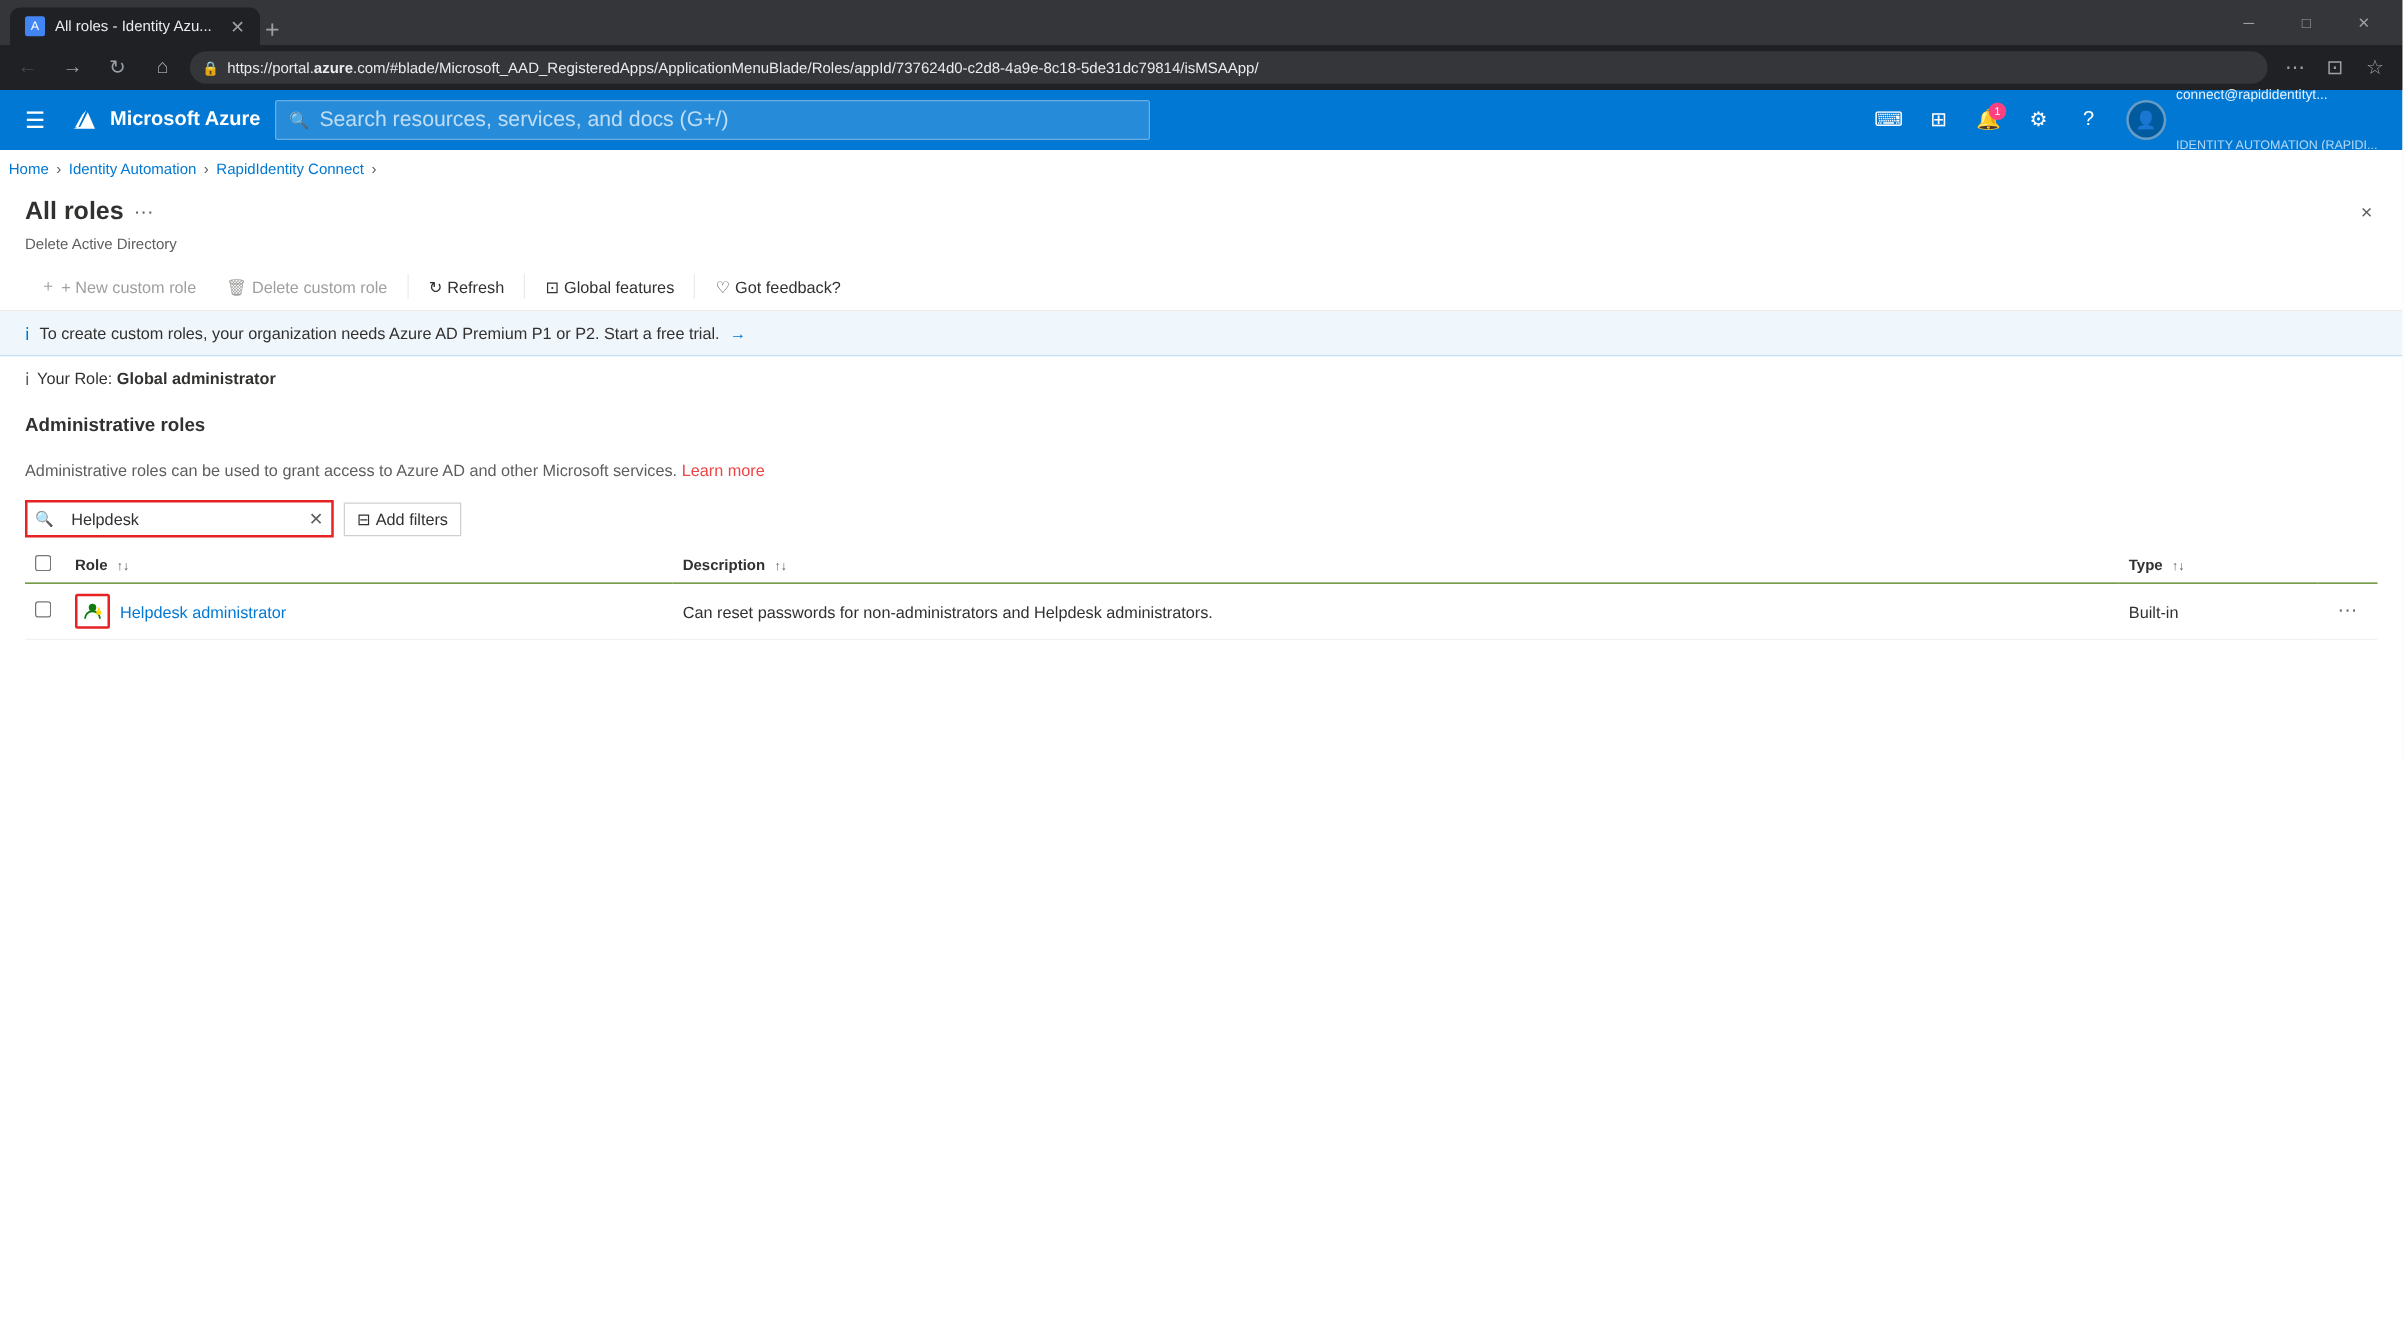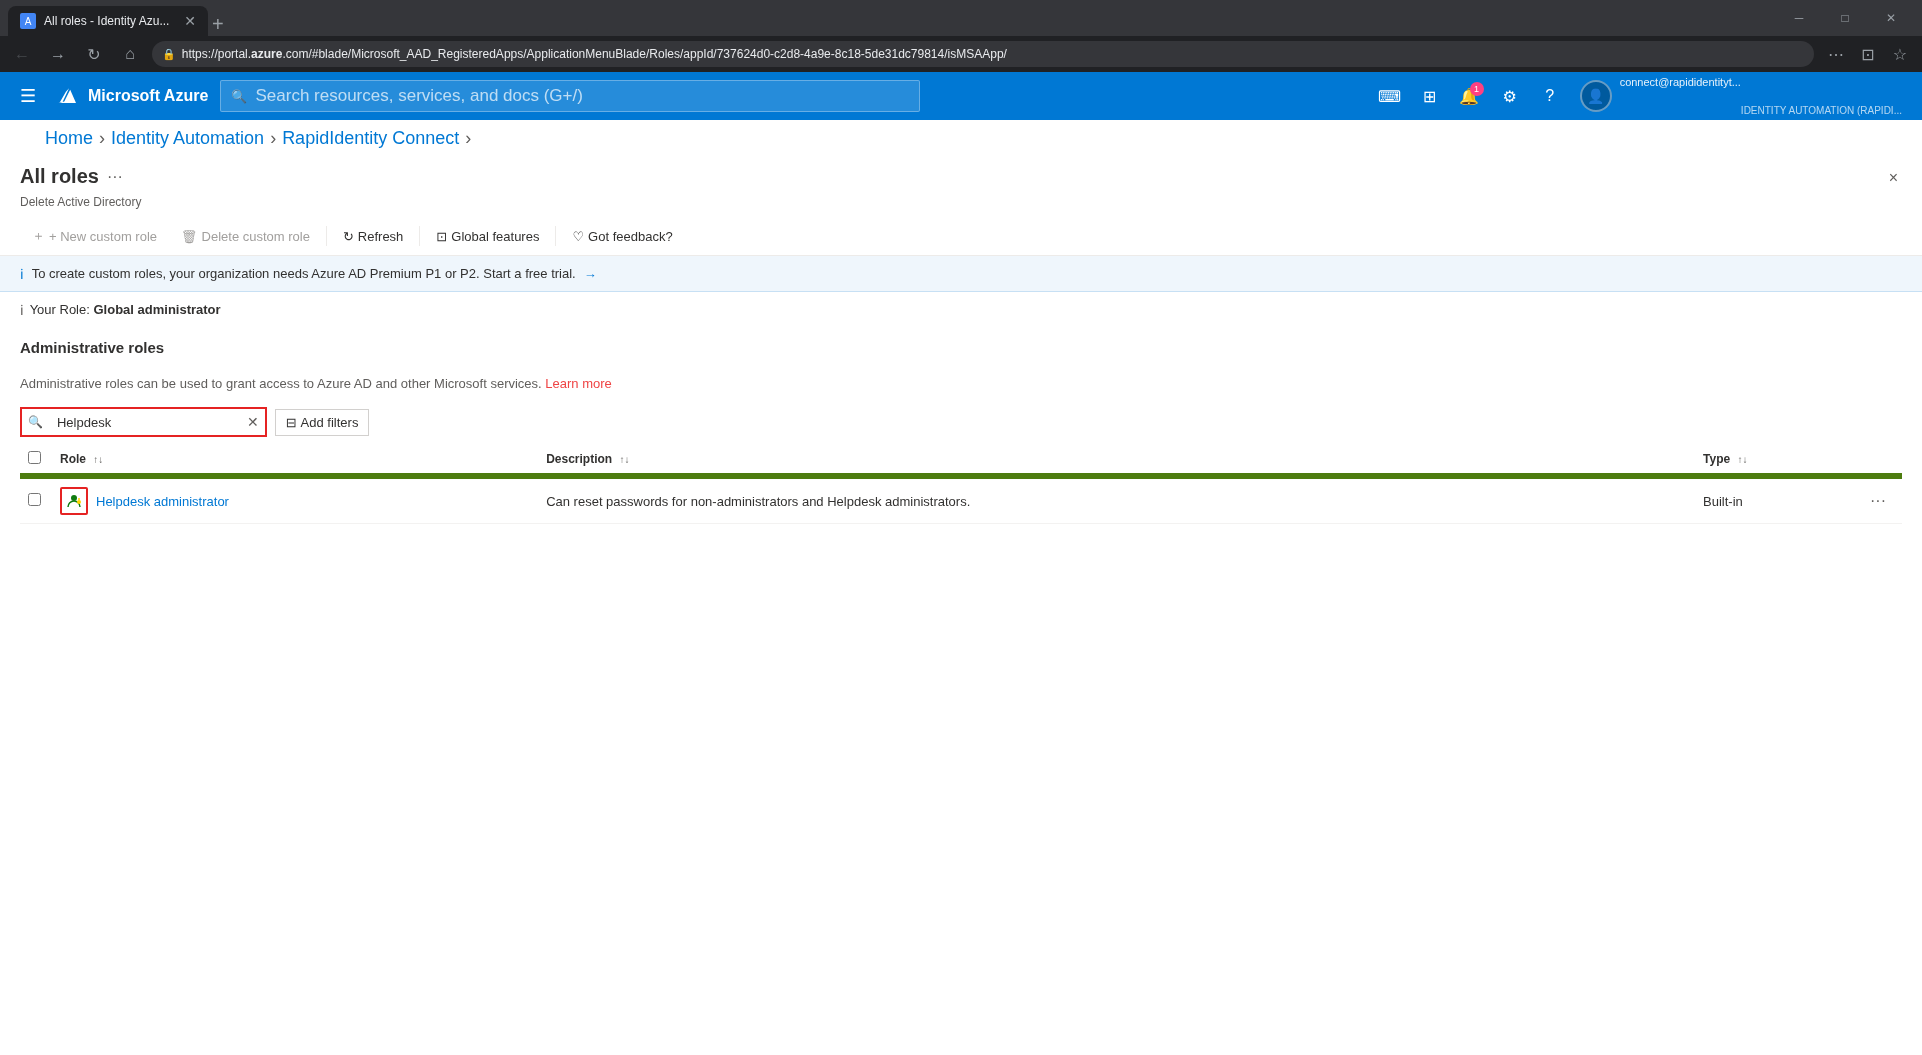--- a/index.html
+++ b/index.html
@@ -37,7 +37,7 @@
     .nav-badge { position: absolute; top: 4px; right: 4px; background: #ff4081; color: white; font-size: 9px; width: 14px; height: 14px; border-radius: 50%; display: flex; align-items: center; justify-content: center; }
     .user-profile { display: flex; align-items: center; gap: 8px; color: white; cursor: pointer; padding: 0 8px; height: 48px; }
     .user-avatar { width: 32px; height: 32px; border-radius: 50%; background: #005a9e; display: flex; align-items: center; justify-content: center; font-size: 14px; color: white; border: 2px solid rgba(255,255,255,0.4); }
-    .user-info { display: flex; flex-direction: row; }
+    .user-info { display: flex; flex-direction: column; }
     .user-email { font-size: 11px; color: rgba(255,255,255,0.9); }
     .user-org { font-size: 10px; color: rgba(255,255,255,0.7); text-transform: uppercase; margin-top: 29px; }
 

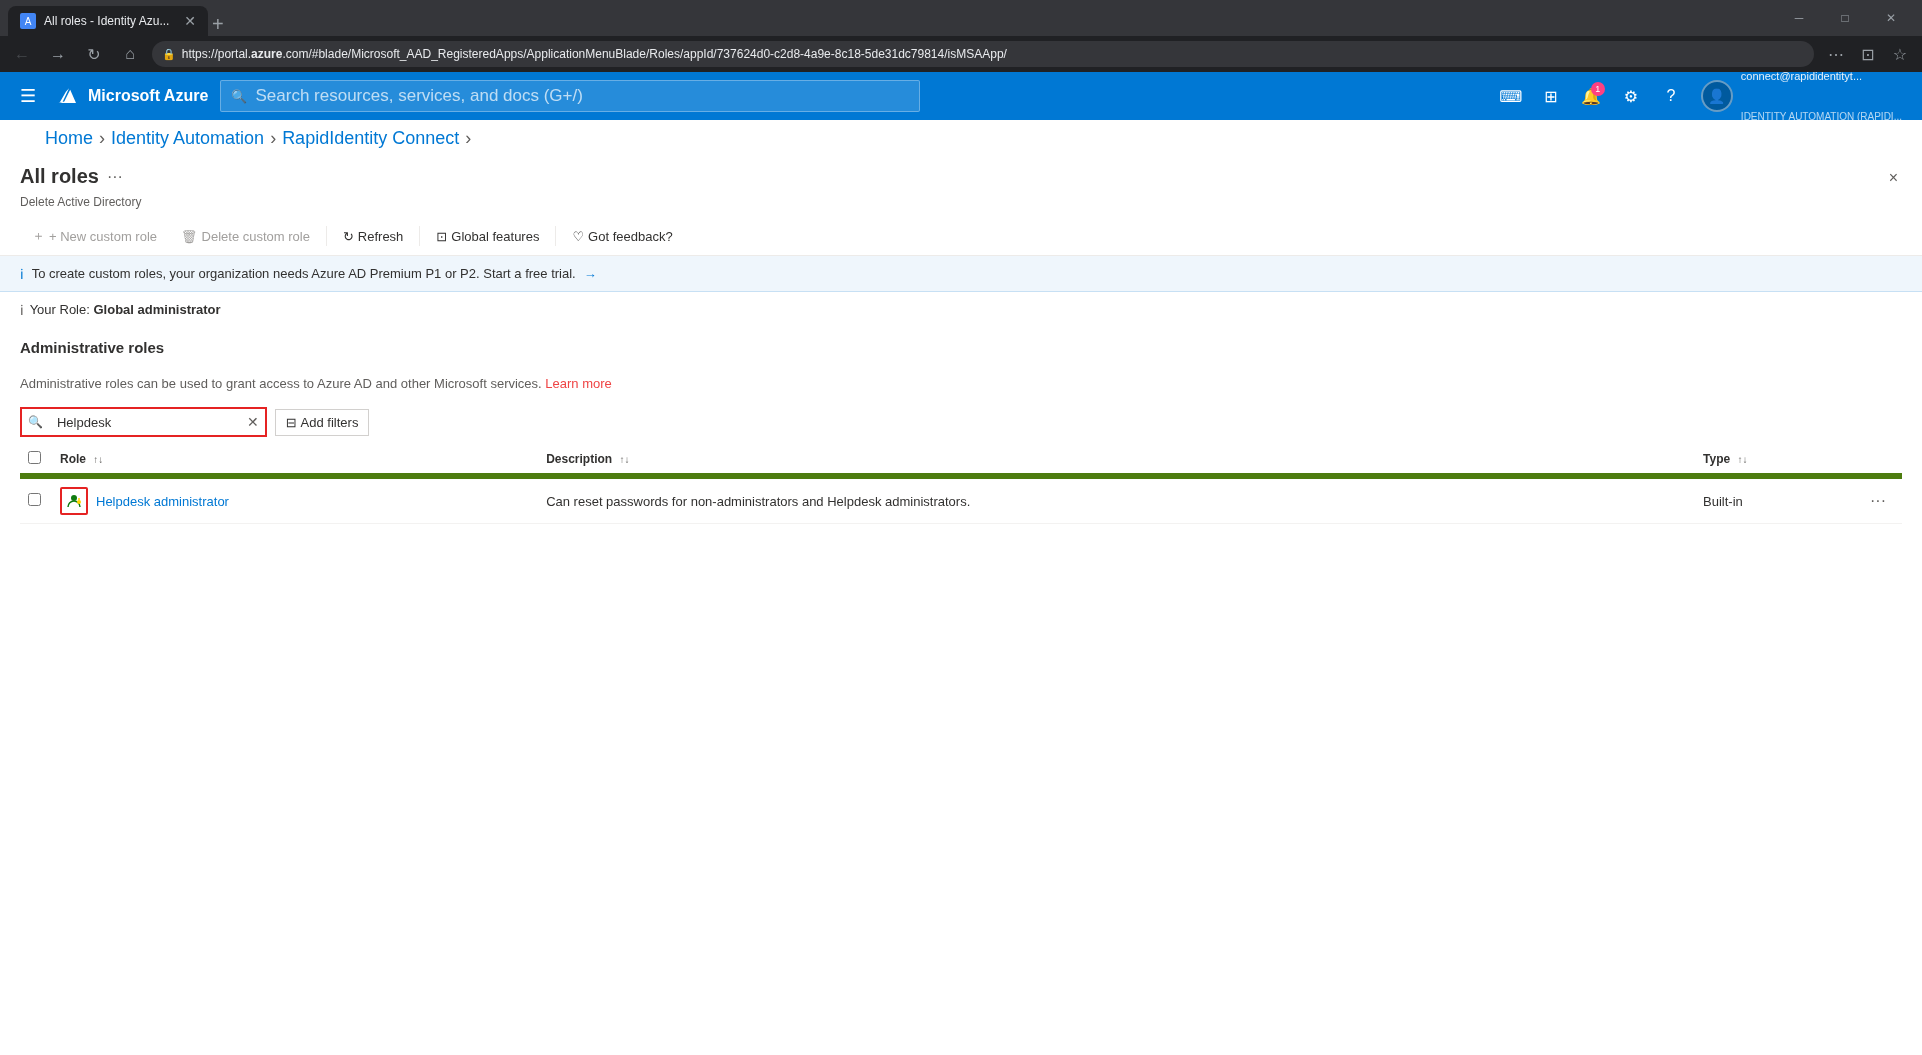--- a/index.html
+++ b/index.html
@@ -48,7 +48,7 @@
     .blade-container { flex: 1; background: white; display: flex; flex-direction: column; overflow: hidden; }
 
     
-    .breadcrumb { padding: 8px 7px; font-size: 18px; color: #605e5c; display: flex; align-items: center; gap: 6px; flex-shrink: 0; margin-left: 38px; }
+    .breadcrumb { padding: 8px 7px; font-size: 12px; color: #605e5c; display: flex; align-items: center; gap: 6px; flex-shrink: 0; }
     .breadcrumb a { color: #0078d4; text-decoration: none; cursor: pointer; }
     .breadcrumb-sep { color: #605e5c; }
 

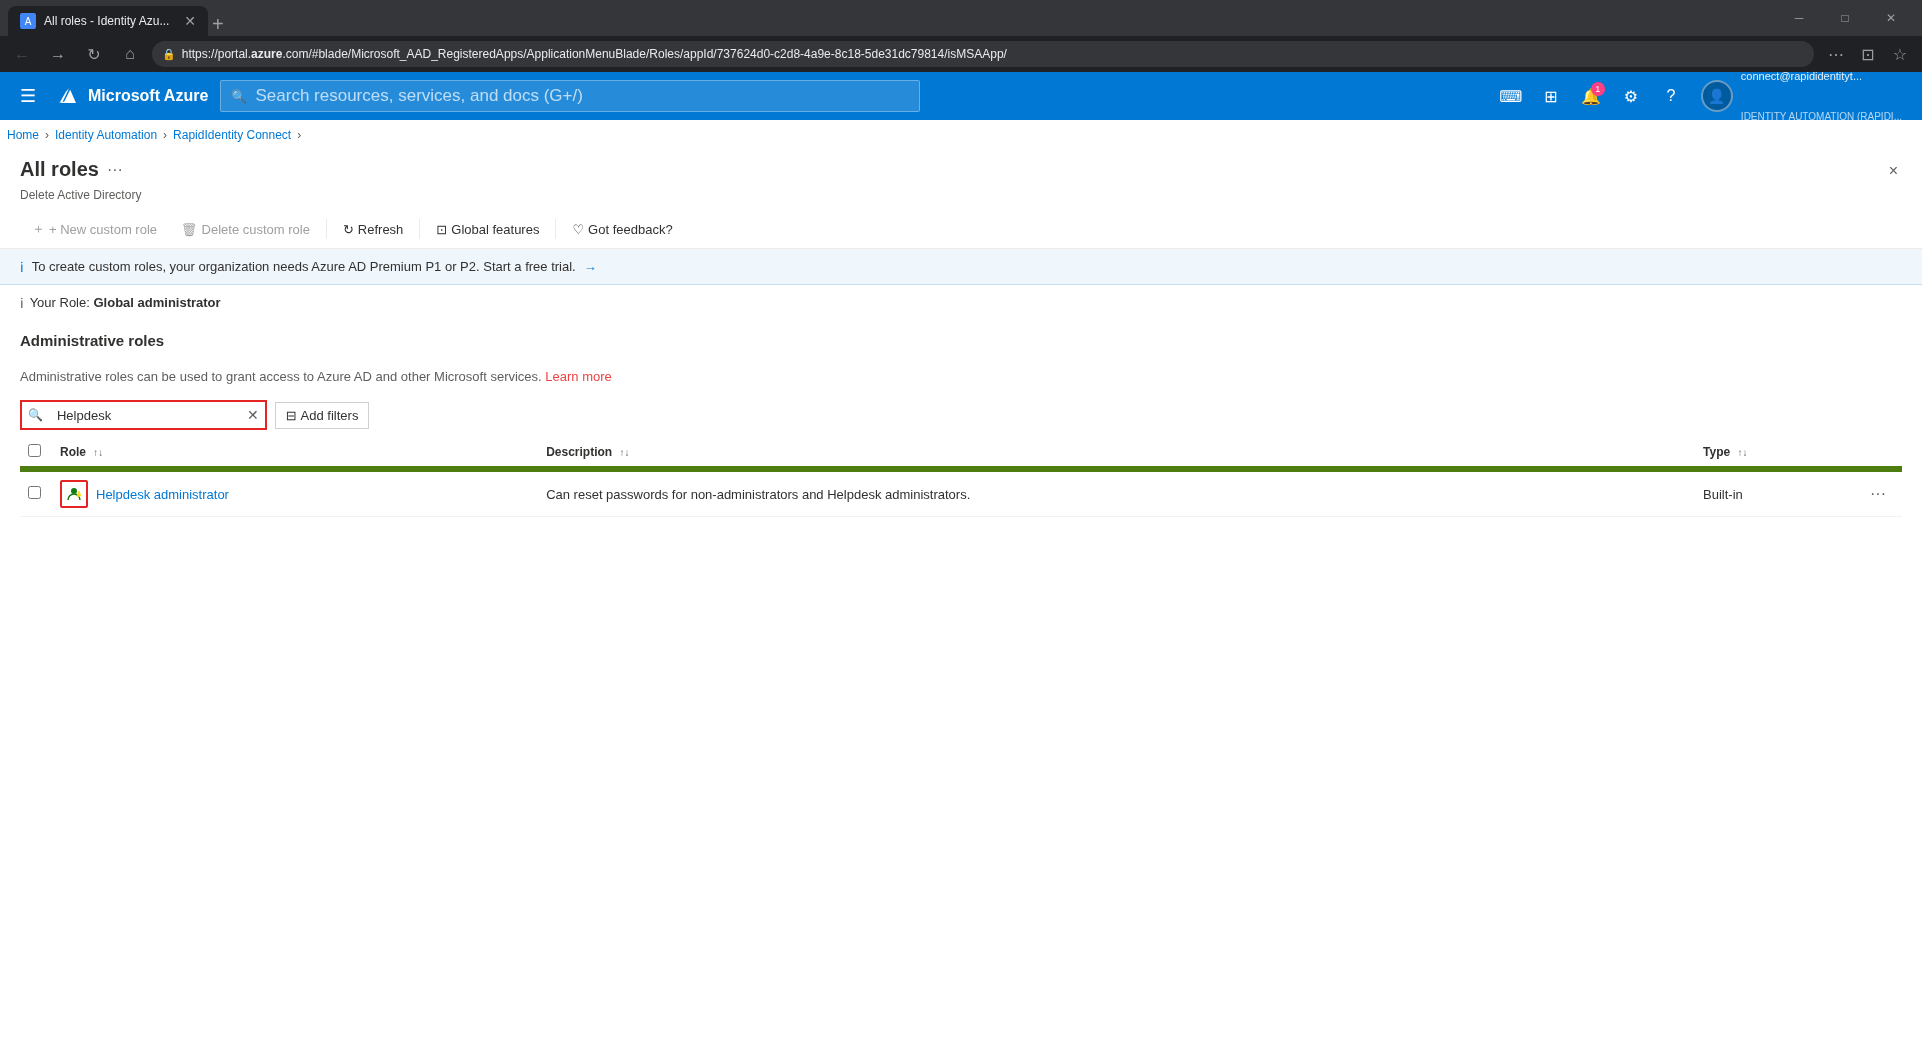--- a/index.html
+++ b/index.html
@@ -92,7 +92,7 @@
     
     .table-container { flex: 1; overflow: auto; padding: 0 20px; }
     table { width: 100%; border-collapse: collapse; }
-    thead tr { border-bottom: 6px solid #4d7c0f; }
+    thead tr { border-bottom: 1px solid #4d7c0f; }
     th { text-align: left; padding: 6px 8px; font-size: 12px; font-weight: 600; color: #323130; cursor: pointer; white-space: nowrap; }
     th .sort-icon { color: #605e5c; font-size: 10px; margin-left: 4px; }
     tbody tr { border-bottom: 1px solid #f3f2f1; }

